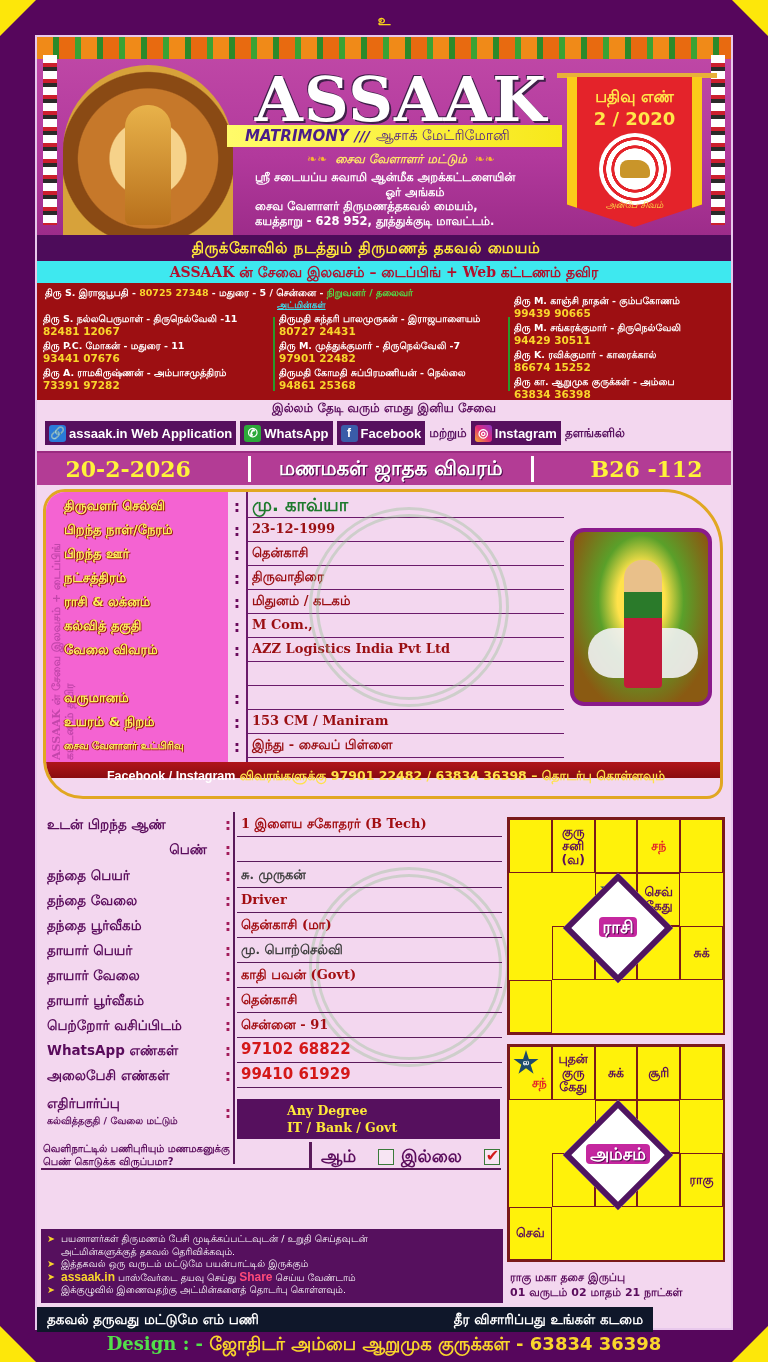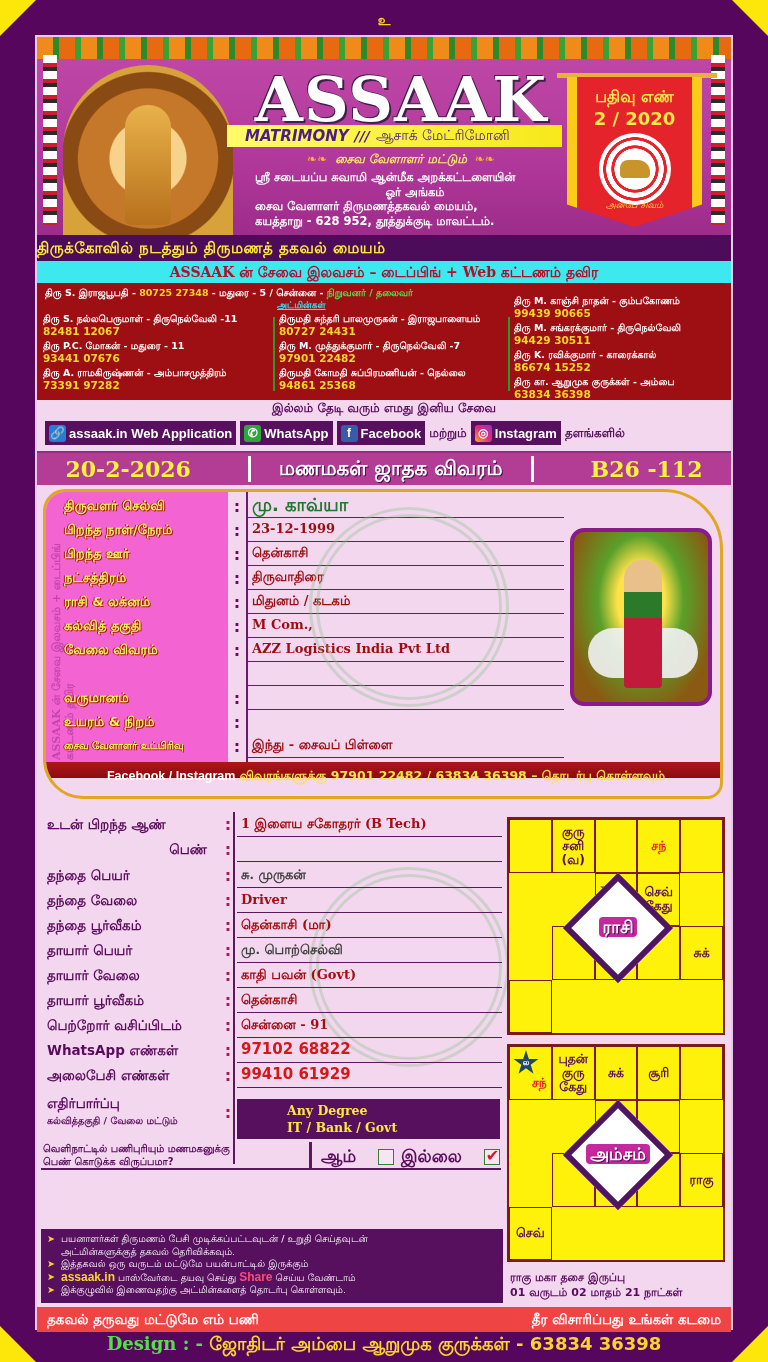--- a/index.html
+++ b/index.html
@@ -35,7 +35,7 @@
 .banner .seal-bull{width:30px;height:18px;margin:-45px auto 0;background:#c9952a;border-radius:8px 12px 4px 4px}
 .banner .t3{color:#ffe74a;font-size:9px;text-align:center;margin-top:22px;font-style:italic}
 
-.tagline{position:absolute;left:0;top:198px;width:694px;height:26px;background:#4d0c5a;color:#ffe93a;font-weight:bold;font-size:15px;text-align:left;padding-right:36px;line-height:26px;letter-spacing:.5px}
+.tagline{position:absolute;left:0;top:198px;width:694px;height:26px;background:#4d0c5a;color:#ffe93a;font-weight:bold;font-size:15px;text-align:center;padding-right:36px;line-height:26px;letter-spacing:.5px}
 .tagline2{position:absolute;left:0;top:224px;width:694px;height:22px;background:#3ee8ef;color:#b10f2c;font-family:"DejaVu Serif",serif;font-weight:bold;font-size:14px;text-align:center;line-height:22px}
 .admins{position:absolute;left:0;top:246px;width:694px;height:117px;background:#9d0f12;color:#fff;font-size:9.5px;font-weight:bold}
 .admins .head{position:absolute;left:8px;top:4px}

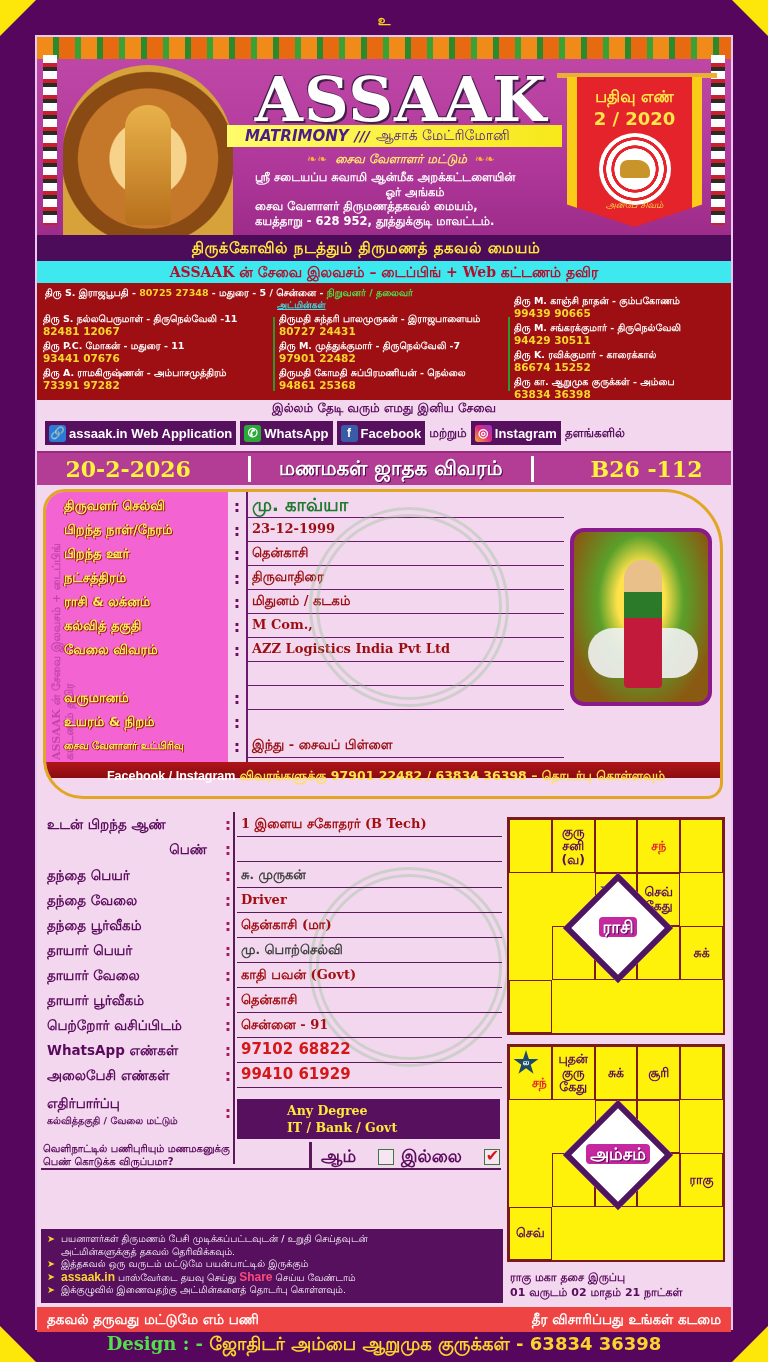--- a/index.html
+++ b/index.html
@@ -290,6 +290,7 @@
     <div class="row" style="top:218px">
         <span class="lab">உயரம் &amp; நிறம்</span>
         <span class="colon">:</span>
+        <span class="val">153 CM / Maniram</span>
       </div>
     <div class="row" style="top:242px">
         <span class="lab small">சைவ வேளாளர் உட்பிரிவு</span>

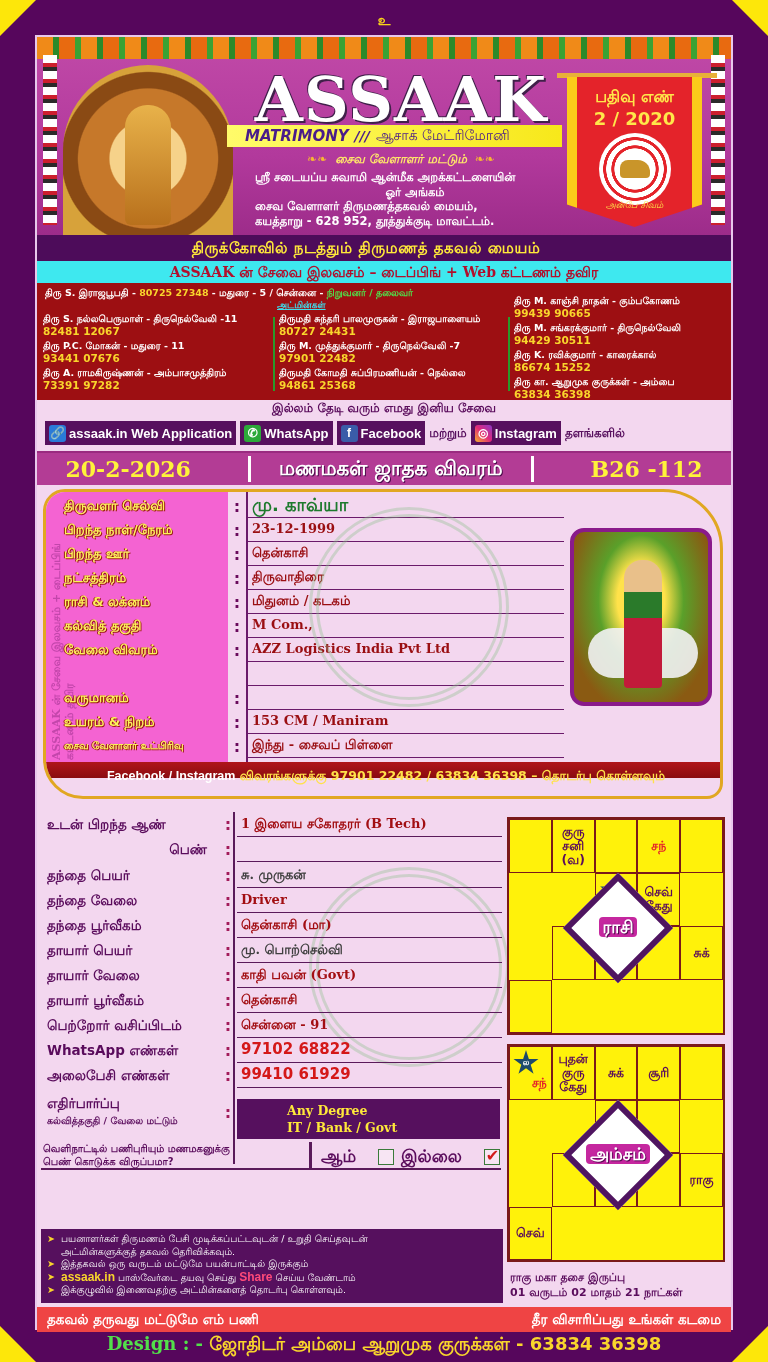--- a/index.html
+++ b/index.html
@@ -107,7 +107,7 @@
 .notes .arrow{color:#f9d52c}
 .notes .hl{color:#f9d52c;font-family:"Liberation Sans",sans-serif;font-weight:bold;font-size:12px}
 .notes .share{color:#ff4a7a;font-weight:bold;font-family:"Liberation Sans",sans-serif;font-size:12px}
-.footerbar{position:absolute;left:0;top:1270px;width:694px;height:25px;background:#ef4444;color:#fff;font-weight:bold;font-size:13.5px;display:flex;justify-content:space-between;align-items:center;padding:0 10px}
+.footerbar{position:absolute;left:0;top:1270px;width:616px;height:25px;background:#0f172a;color:#fff;font-weight:bold;font-size:13.5px;display:flex;justify-content:space-between;align-items:center;padding:0 10px}
 .design{position:absolute;left:0;top:1333px;width:768px;text-align:center;font-weight:bold;font-size:18px;color:#f9d52c}
 .design .g{color:#52e04a;font-family:"DejaVu Serif",serif}
 </style>

